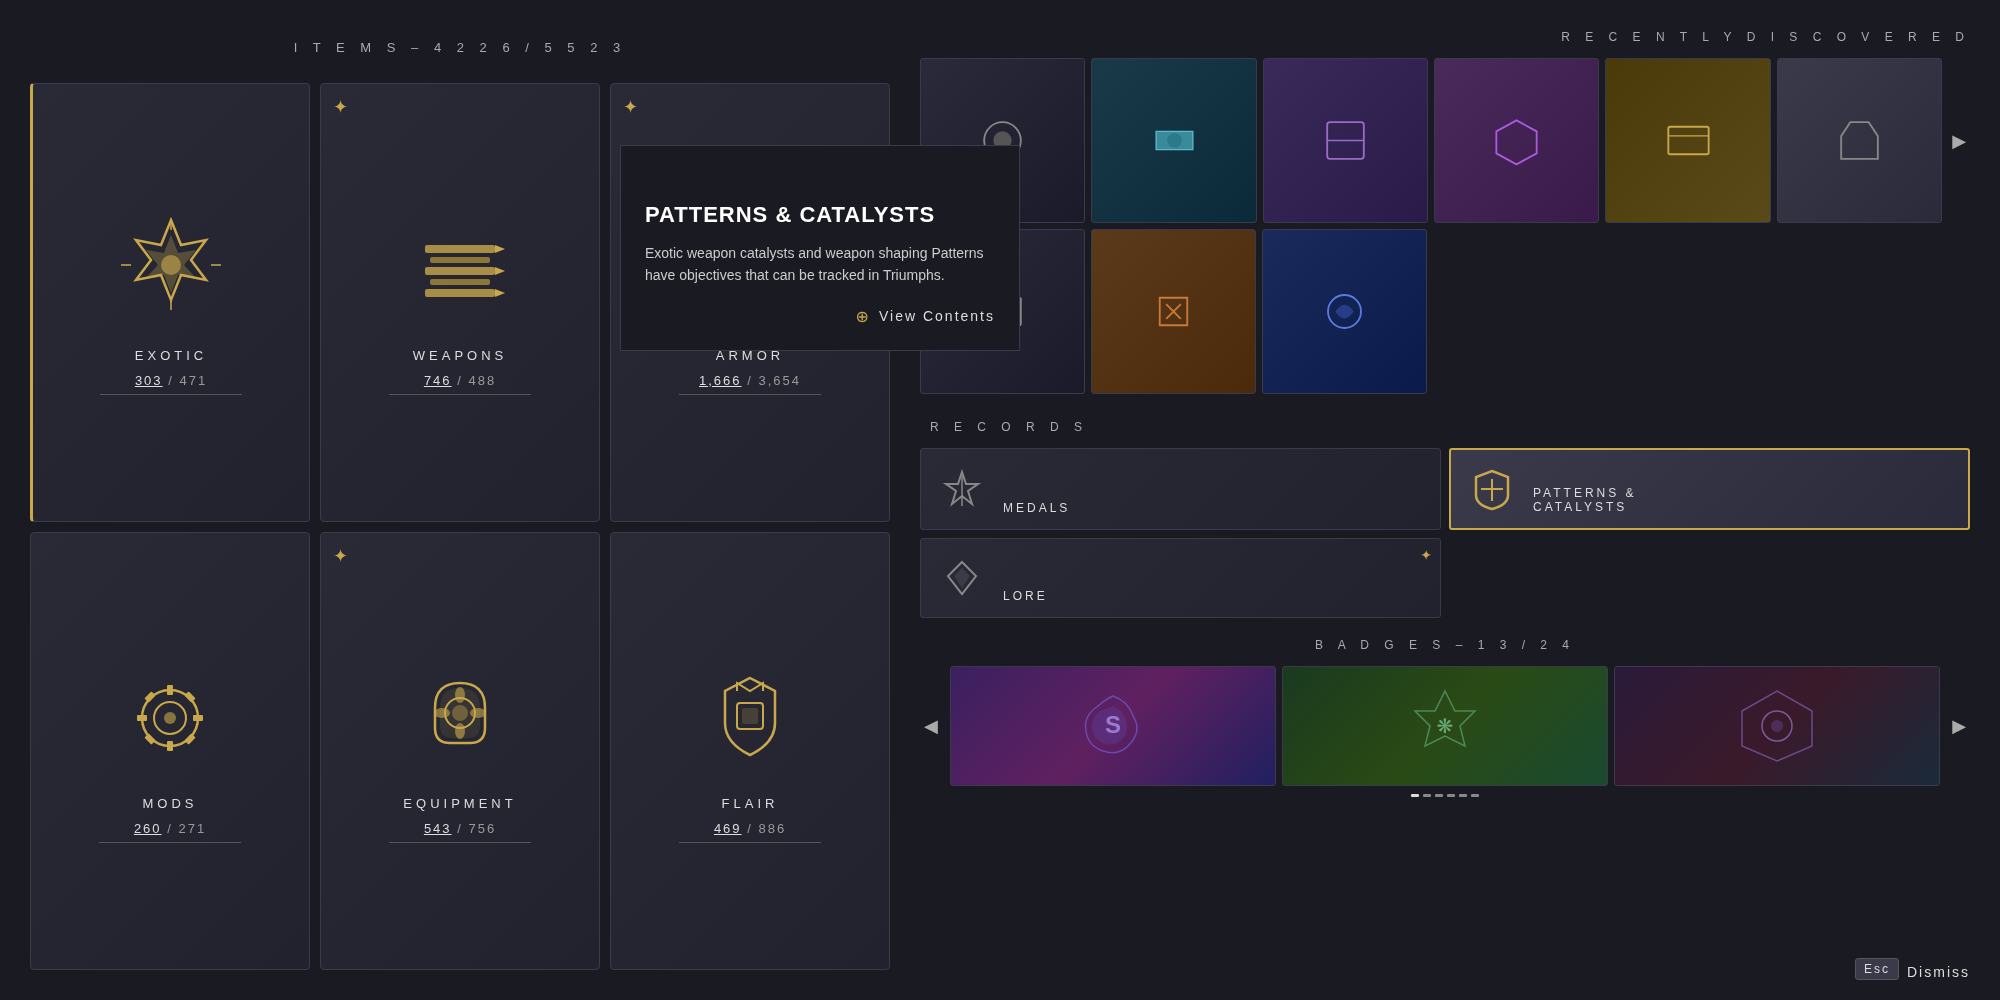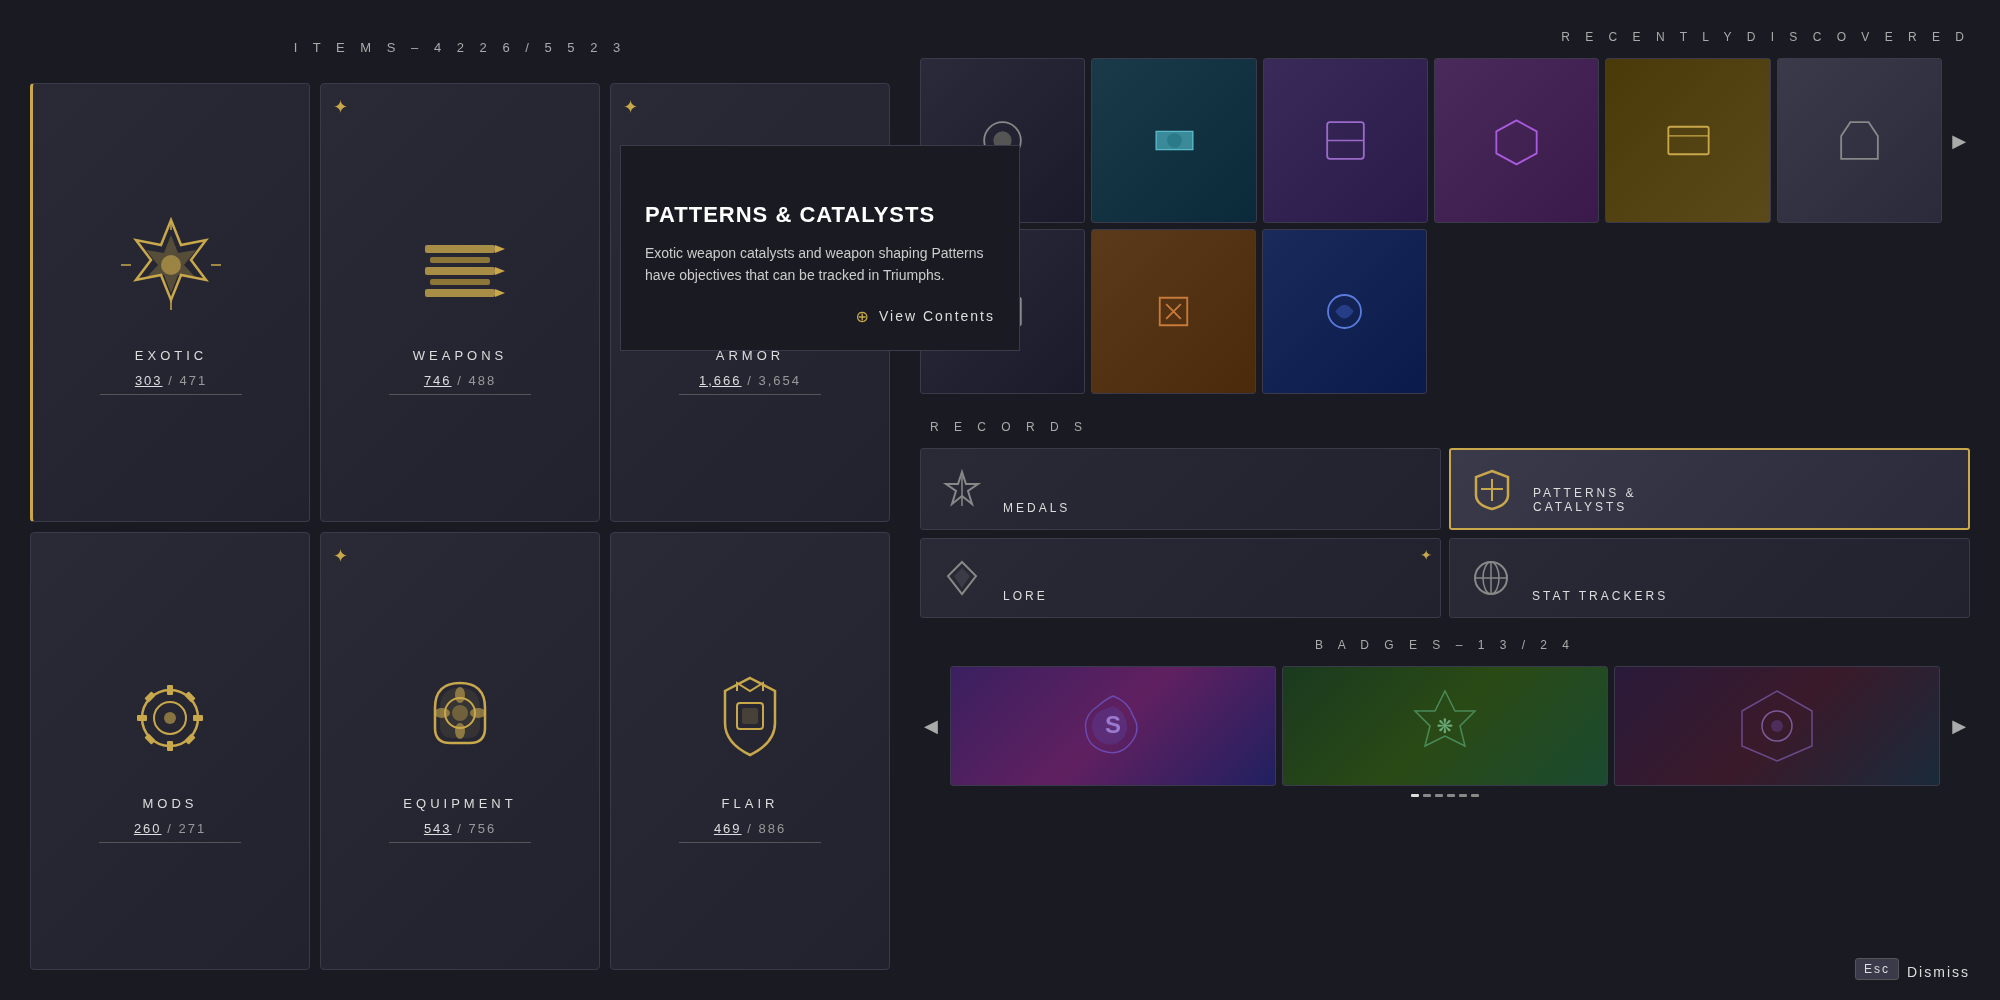--- a/index.html
+++ b/index.html
@@ -627,18 +627,6 @@
           <div class="triumph-label">LORE</div>
         </div>
 
-        <div class="triumph-item">
-          <div class="triumph-icon">
-            <svg width="44" height="44" viewBox="0 0 44 44">
-
-              <circle cx="22" cy="22" r="16" fill="none" stroke="#888" stroke-width="2"></circle>
-              <ellipse cx="22" cy="22" rx="8" ry="16" fill="none" stroke="#888" stroke-width="1.5"></ellipse>
-              <line x1="6" y1="22" x2="38" y2="22" stroke="#888" stroke-width="1.5"></line>
-              <line x1="22" y1="6" x2="22" y2="38" stroke="#888" stroke-width="1.5"></line>
-            </svg>
-          </div>
-          <div class="triumph-label">STAT TRACKERS</div>
-        </div>
 
       </div>
     </div>

